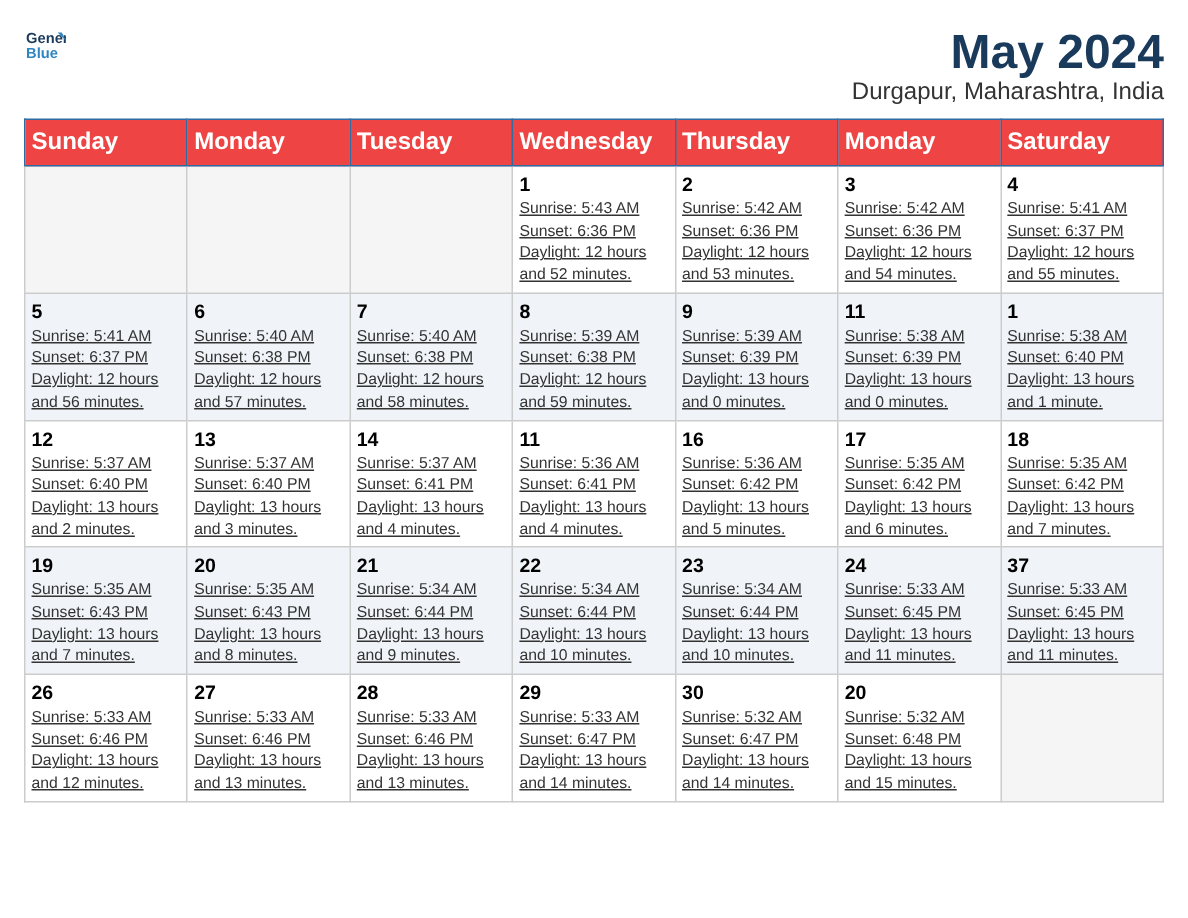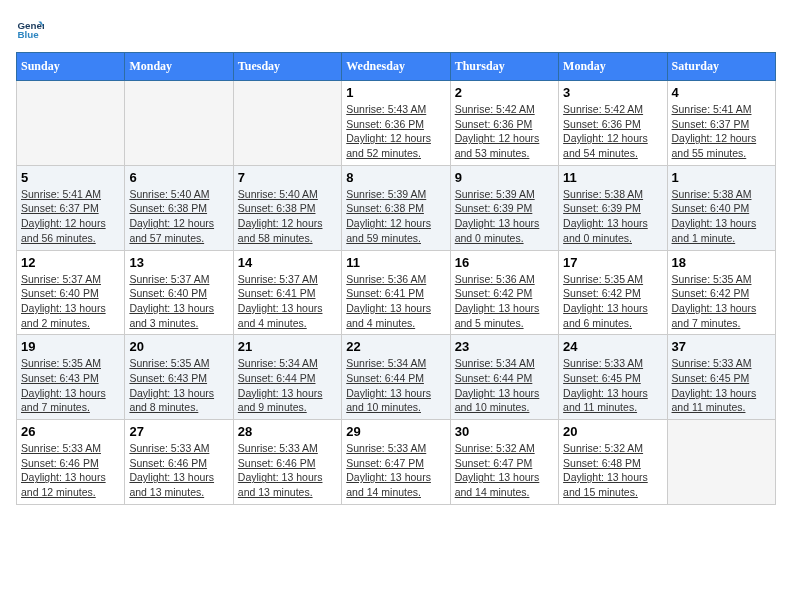--- a/index.html
+++ b/index.html
@@ -89,6 +89,10 @@
       <text x="2" y="32" font-size="14" font-weight="bold" fill="#2e86c1">Blue</text>
       <polygon points="32,8 40,16 36,8" fill="#2e86c1"></polygon>
     </svg>
+  </div>
+  <div class="title-area">
+    <div class="month-title">May 2024</div>
+    <div class="location-title">Durgapur, Maharashtra, India</div>
   </div>
 </div>
 

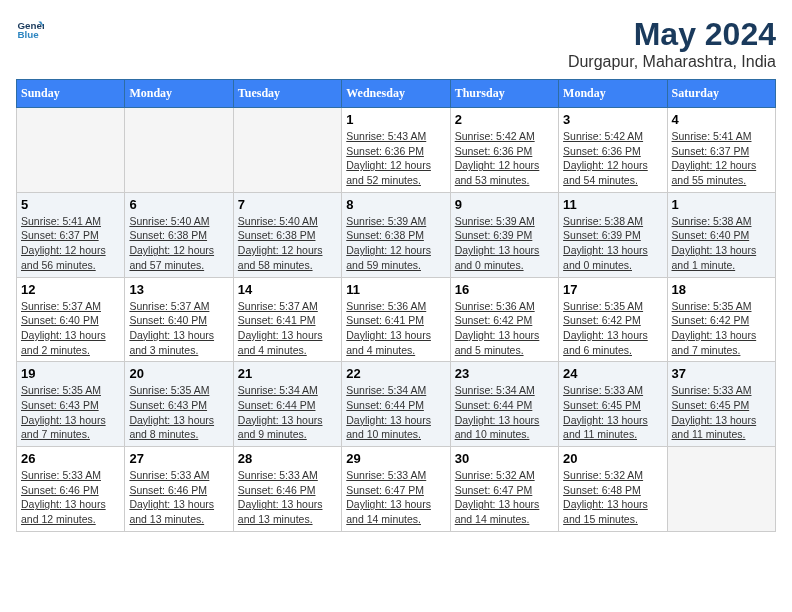--- a/index.html
+++ b/index.html
@@ -43,14 +43,13 @@
       font-size: 11px;
     }
     .calendar th {
-      background: #3b82f6;
+      background: #ef4444;
       color: #fff;
       padding: 6px 4px;
       text-align: left;
-      font-size: 12px;
+      font-size: 16px;
       font-weight: bold;
       border: 1px solid #2e6da4;
-      font-family: Liberation Serif, serif;
     }
     .calendar td {
       border: 1px solid #ccc;

